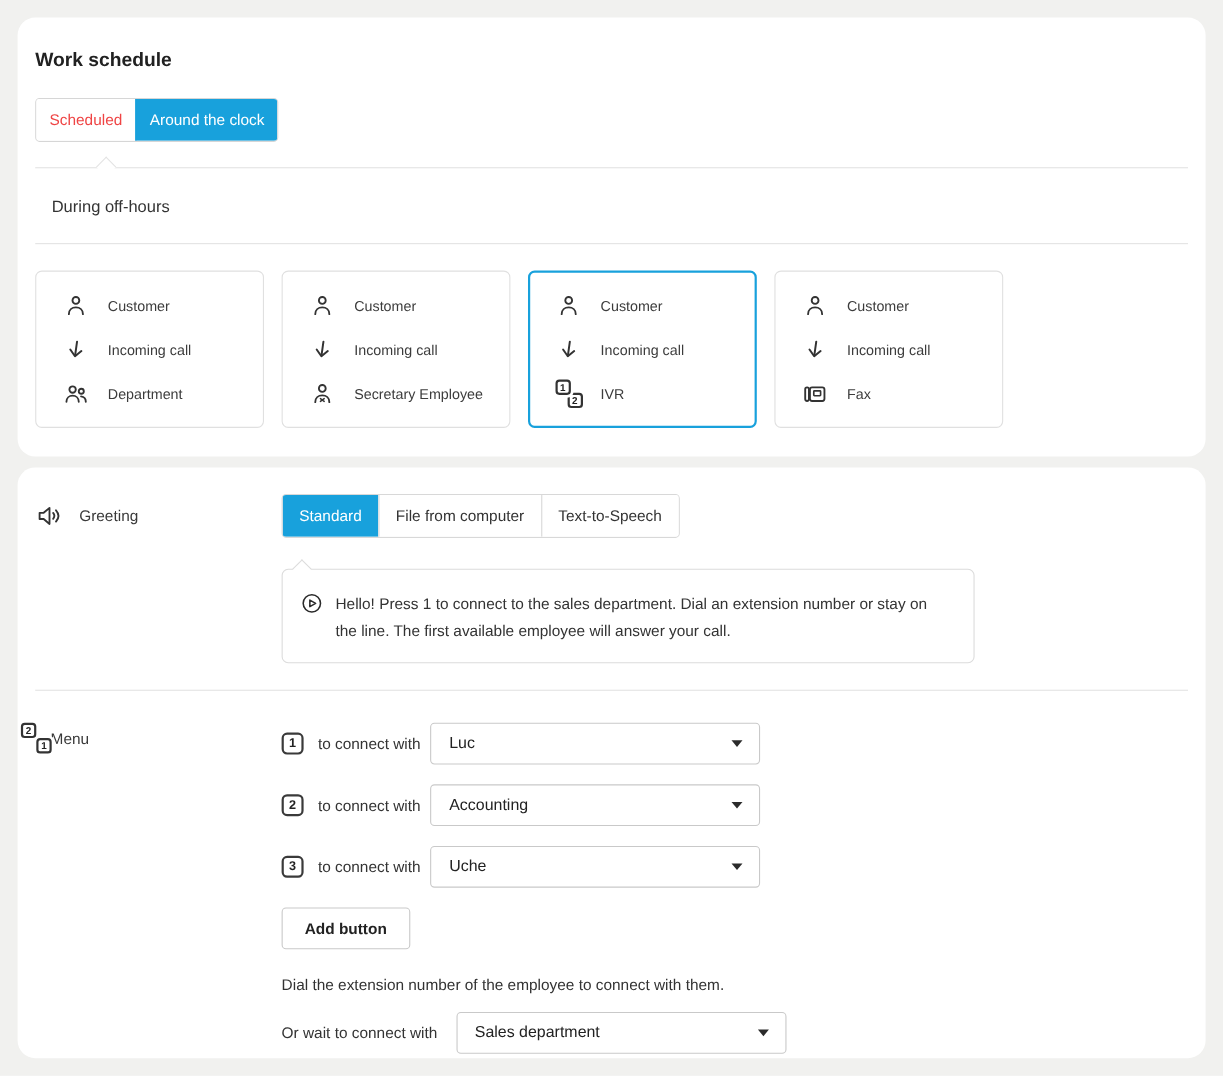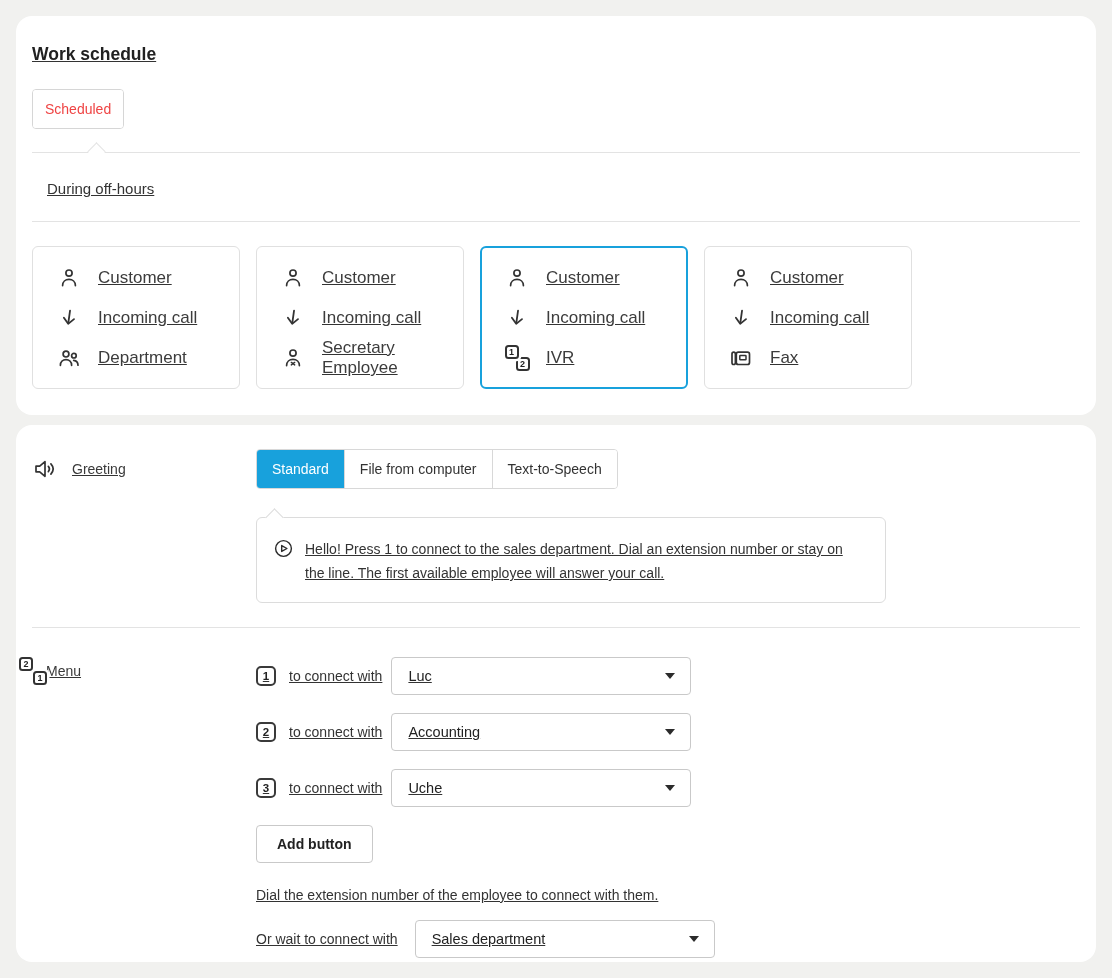--- a/index.html
+++ b/index.html
@@ -13,7 +13,7 @@
   }
   .panel {
     position:absolute; left:16px; width:1080px;
-    background:#fff; border-radius:16px; padding:0 16px;text-decoration:underline;
+    background:#fff; border-radius:16px; padding:0 16px;
   }
   .panel-schedule { top:16px; height:399px; }
   .panel-settings { top:425px; height:537px; }

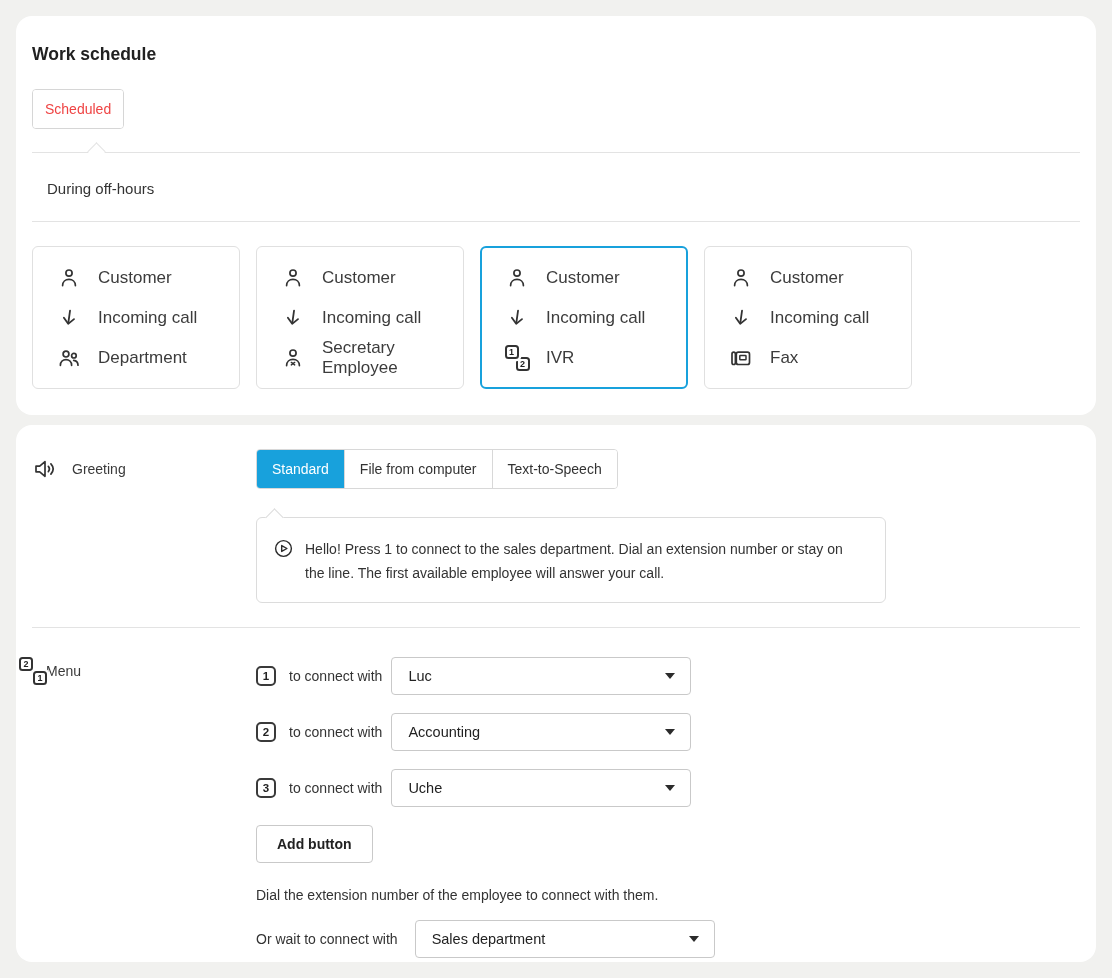--- a/index.html
+++ b/index.html
@@ -186,6 +186,7 @@
 
   <div class="mode-toggle">
     <button class="seg">Scheduled</button>
+    <button class="seg active">Around the clock</button>
   </div>
 
   <div class="divider divider-top">

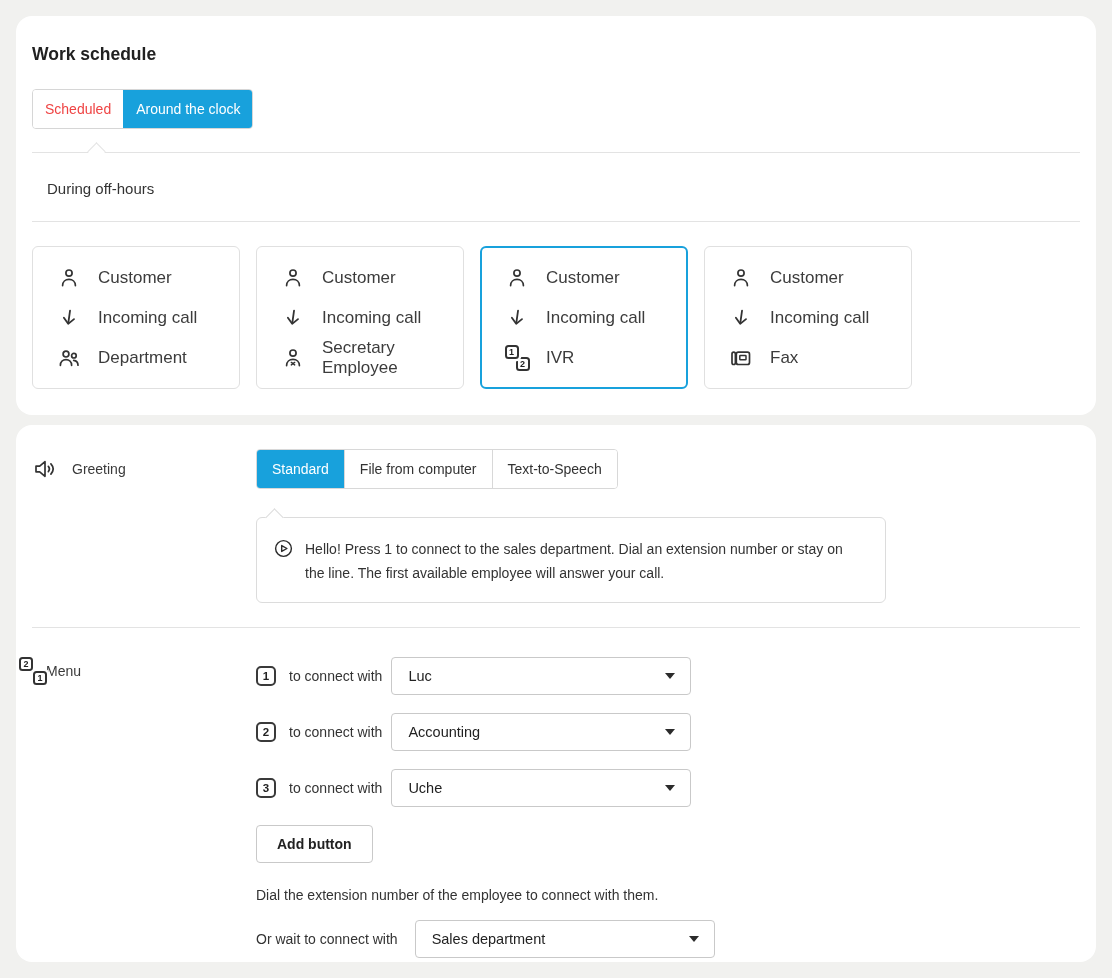--- a/index.html
+++ b/index.html
@@ -58,7 +58,7 @@
   .card.selected { border:2px solid var(--accent); padding:10px 7px 0 22px; }
   .step { display:flex; align-items:center; height:40px; }
   .step .icon { width:26px; display:flex; justify-content:center; flex:none; }
-  .step-label { margin-left:16px; font-size:17px; color:#3c3c3c; }
+  .step-label { margin-left:16px; font-size:13px; color:#3c3c3c; }
 
   
   svg.ic { display:block; }

